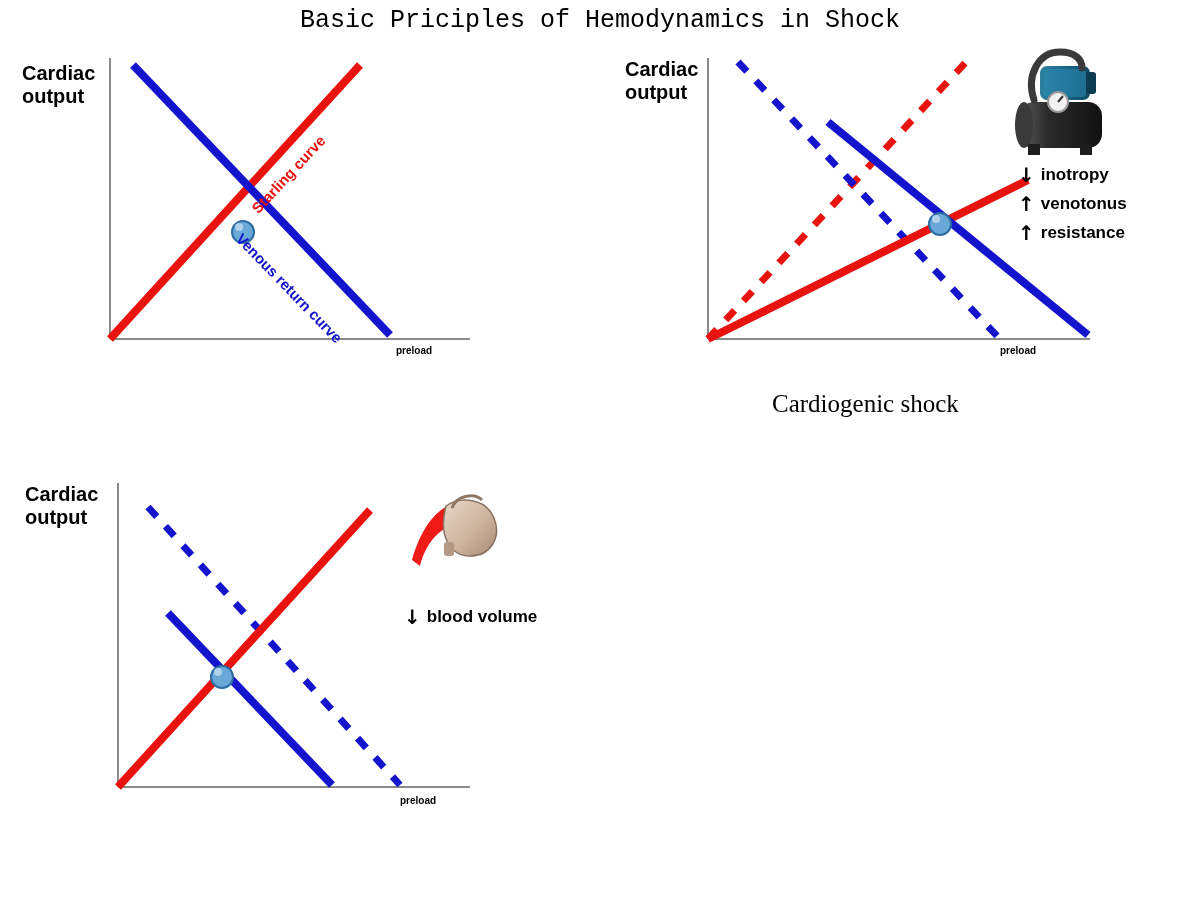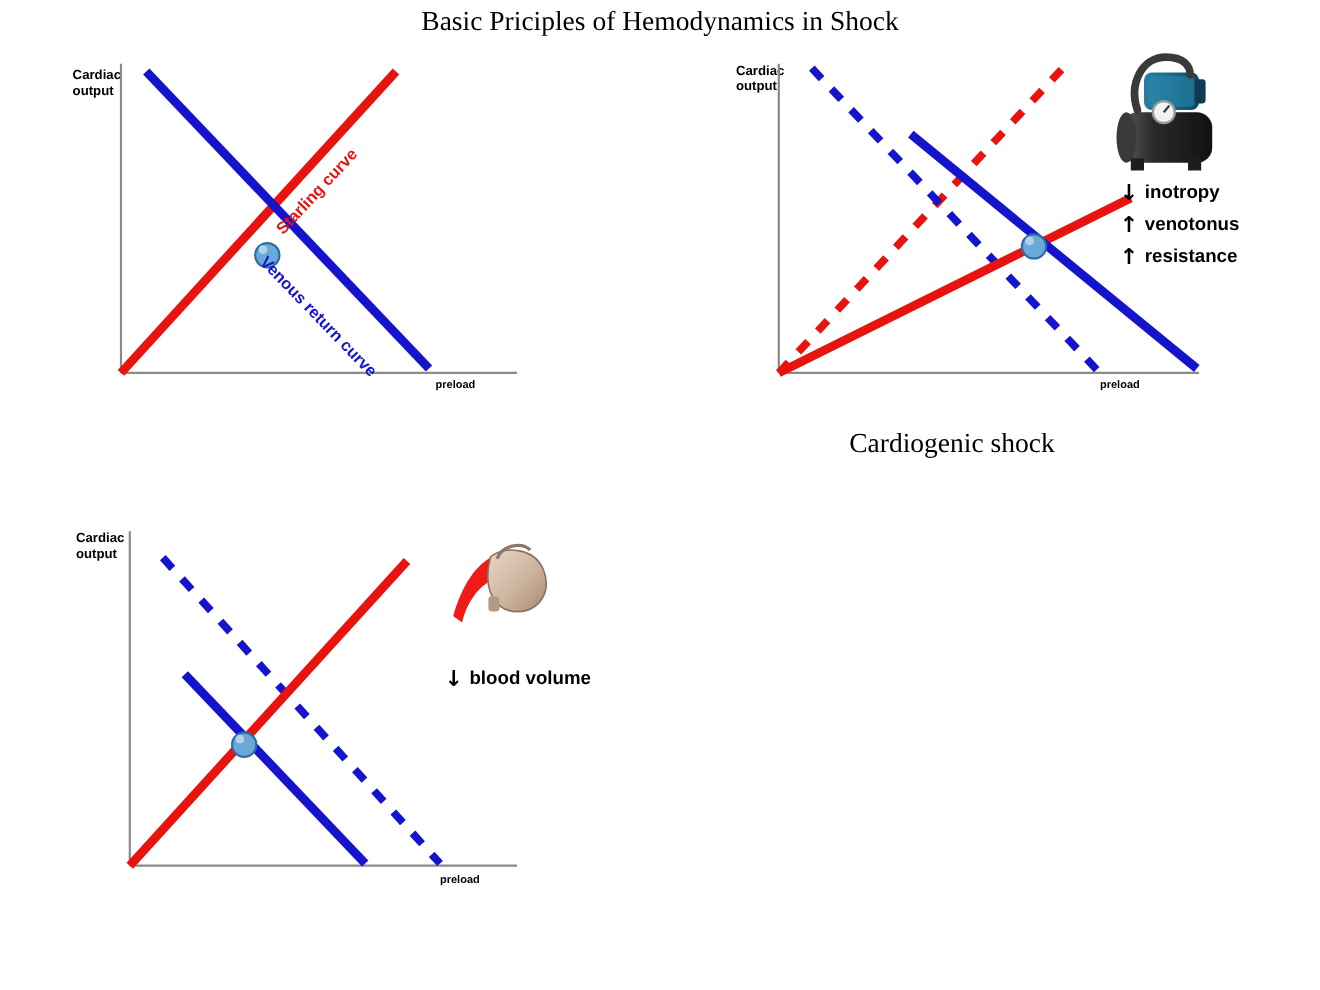--- a/index.html
+++ b/index.html
@@ -22,7 +22,7 @@
     text-align: center;
     font-size: 25px;
     color: #000000;
-    font-family: Liberation Serif, serif;
+    font-family: Liberation Mono, monospace;
   }
   .panel {
     position: absolute;

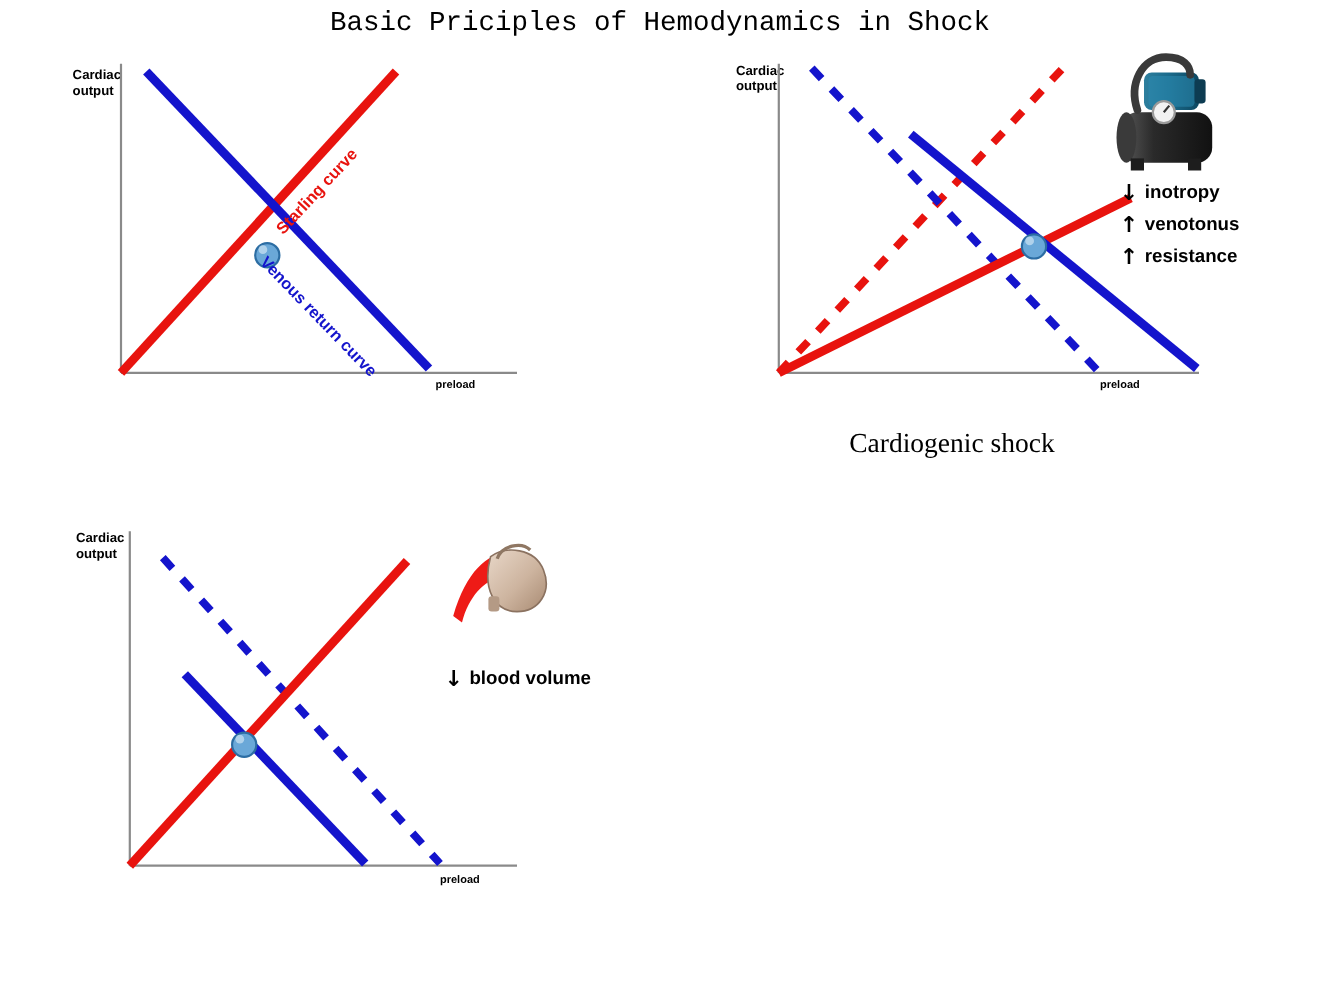--- a/index.html
+++ b/index.html
@@ -35,13 +35,12 @@
   }
   .axis-label-y {
     position: absolute;
-    font-size: 12px;
+    font-size: 20px;
     font-weight: bold;
     color: #000000;
     line-height: 1.15;
     text-align: left;
     white-space: pre-line;
-    margin-left: 44px;
   }
   .axis-label-x {
     position: absolute;

